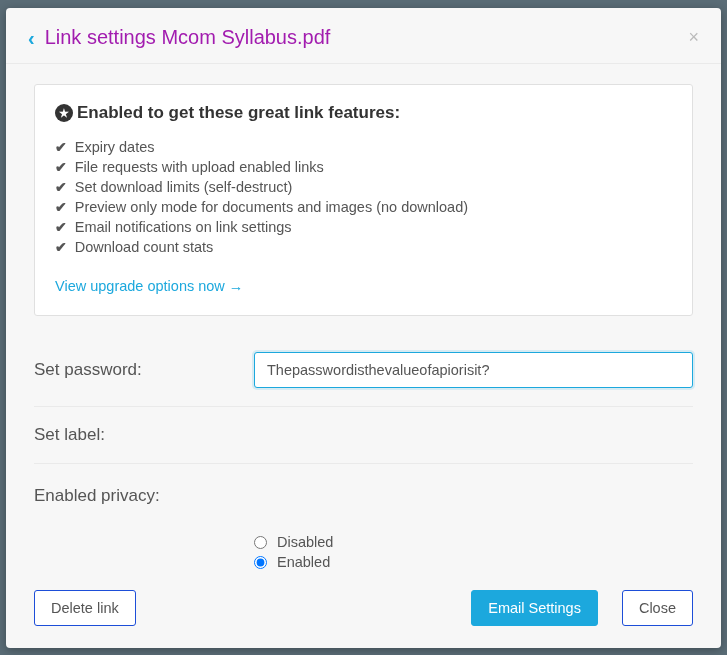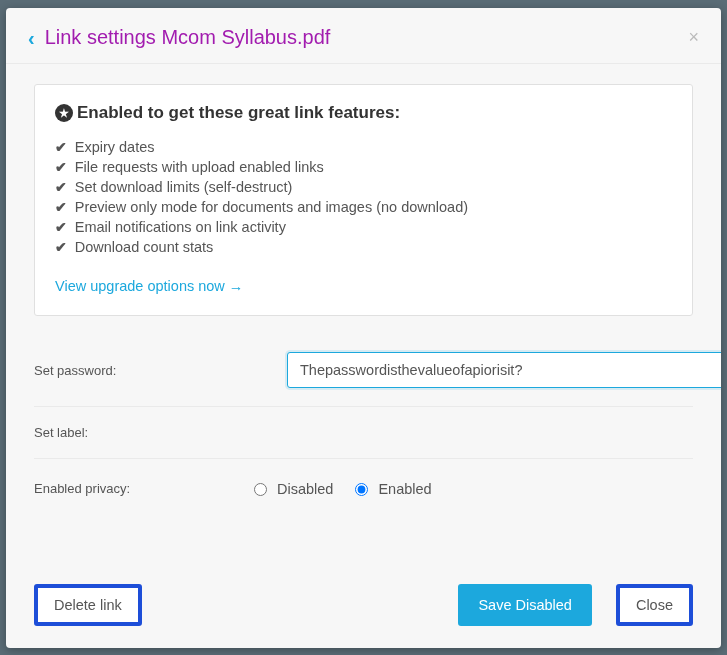--- a/index.html
+++ b/index.html
@@ -210,7 +210,7 @@
           </li>
         <li>
             <span class="check-icon">✔</span>
-            <span>Email notifications on link activity</span>
+            <span>Email notifications on link settings</span>
           </li>
         <li>
             <span class="check-icon">✔</span>

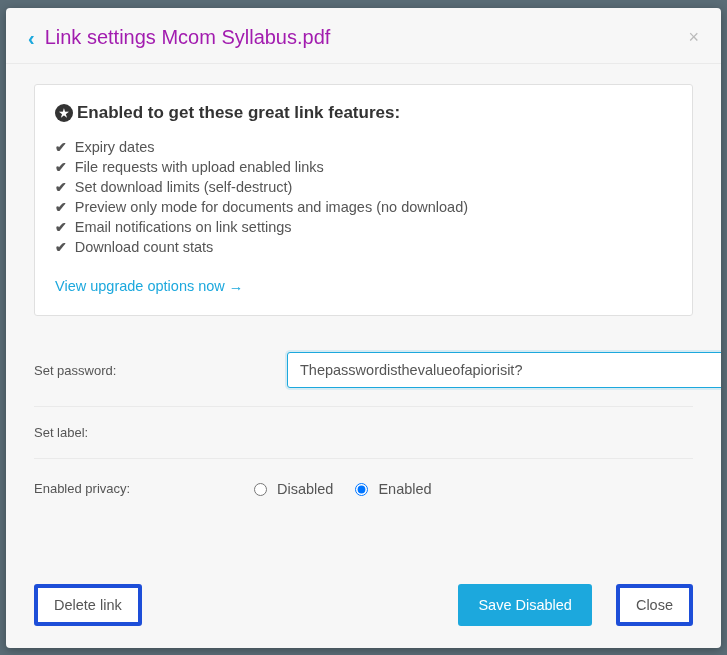--- a/index.html
+++ b/index.html
@@ -116,7 +116,7 @@
     .form-row:last-of-type { border-bottom: none; }
     .form-label {
       width: 220px;
-      font-size: 13px;
+      font-size: 17px;
       color: #555;
     }
     .form-control-wrap {

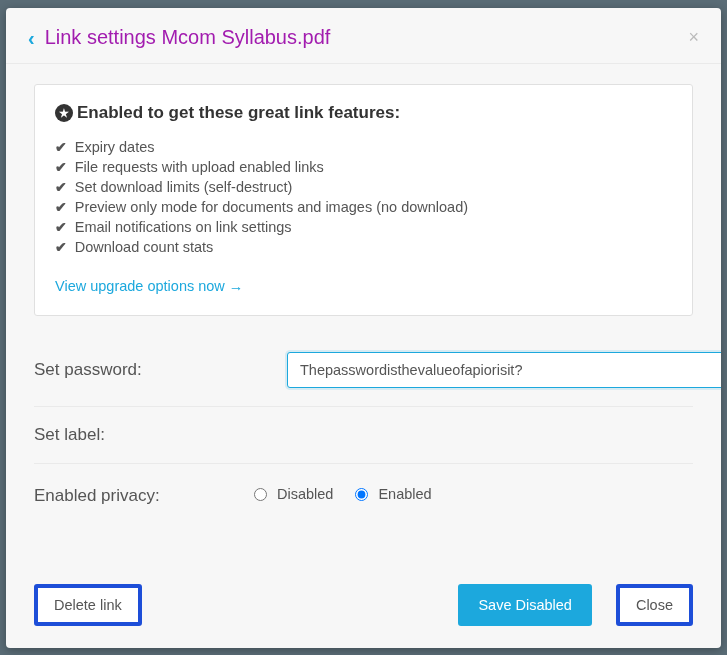--- a/index.html
+++ b/index.html
@@ -131,7 +131,6 @@
       color: #555;
       background: #fff;
       outline: none;
-      margin-left: 33px;
     }
     .text-input.focused {
       border-color: #1ca8dd;

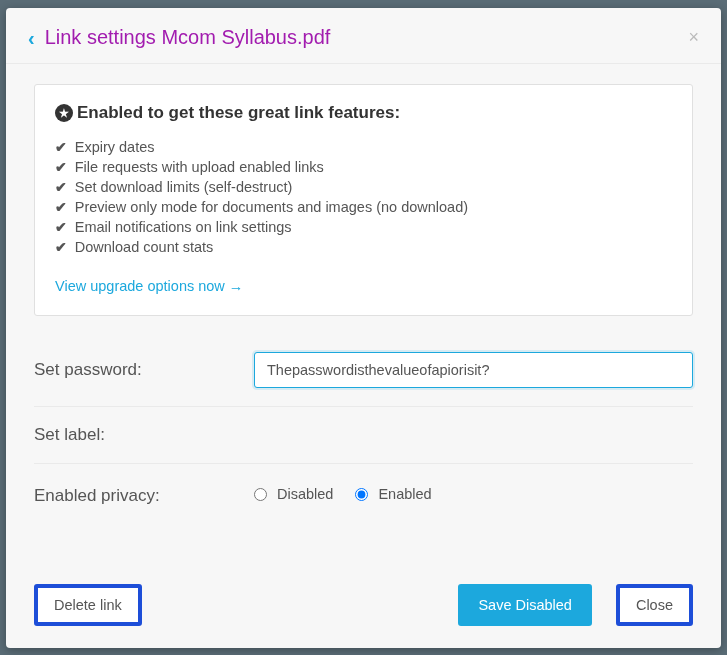--- a/index.html
+++ b/index.html
@@ -138,8 +138,9 @@
     }
     .radio-group {
       display: flex;
-      flex-direction: row;
-      gap: 22px;
+      flex-direction: column;
+      gap: 4px;
+      margin-top: 48px;
     }
     .radio-option {
       display: flex;

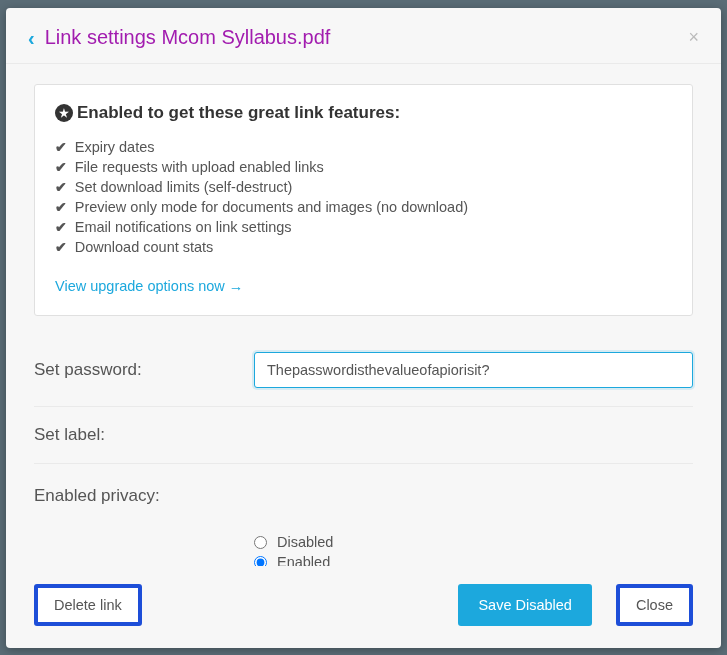--- a/index.html
+++ b/index.html
@@ -162,7 +162,7 @@
       font-size: 14.5px;
       border-radius: 3px;
       cursor: pointer;
-      border: 4px solid #1d4ed8;
+      border: 1px solid #1d4ed8;
       background: #fff;
       color: #555;
       text-align: right;

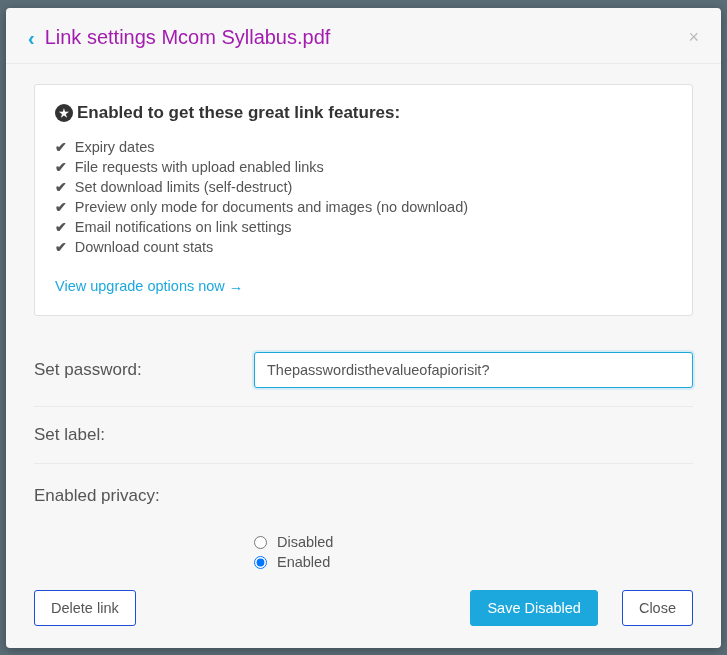--- a/index.html
+++ b/index.html
@@ -252,7 +252,7 @@
   <div class="modal-footer">
     <button class="btn">Delete link</button>
     <div class="footer-spacer"></div>
-    <button class="btn btn-primary">Save Disabled</button>
+    <button class="btn btn-primary">Email Settings</button>
     <button class="btn">Close</button>
   </div>
 </div>

